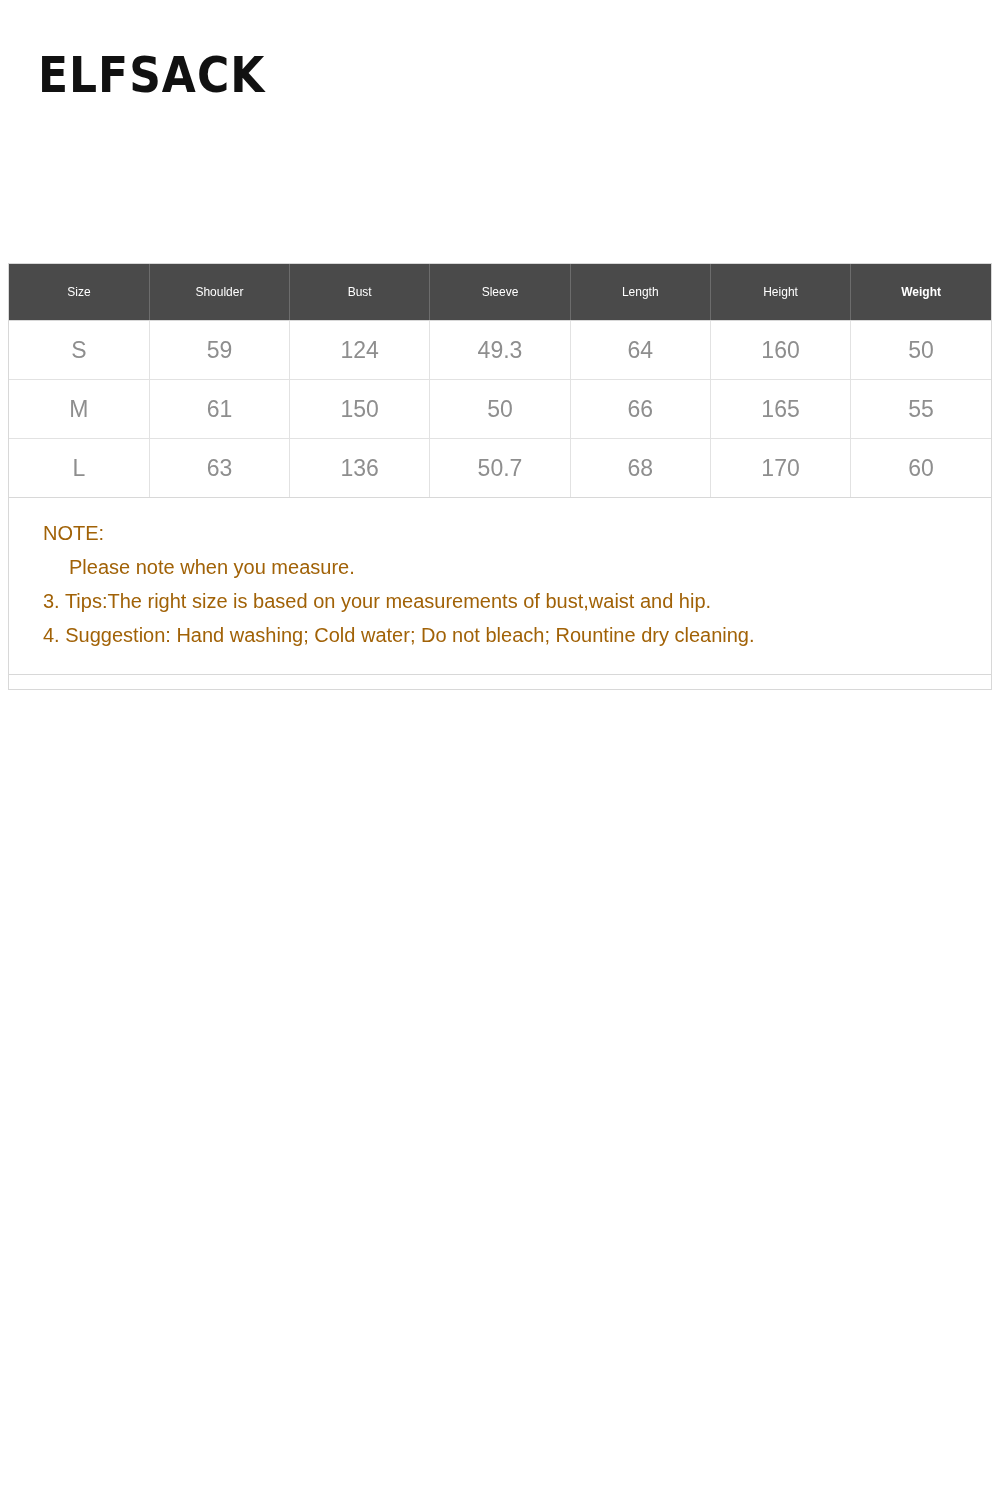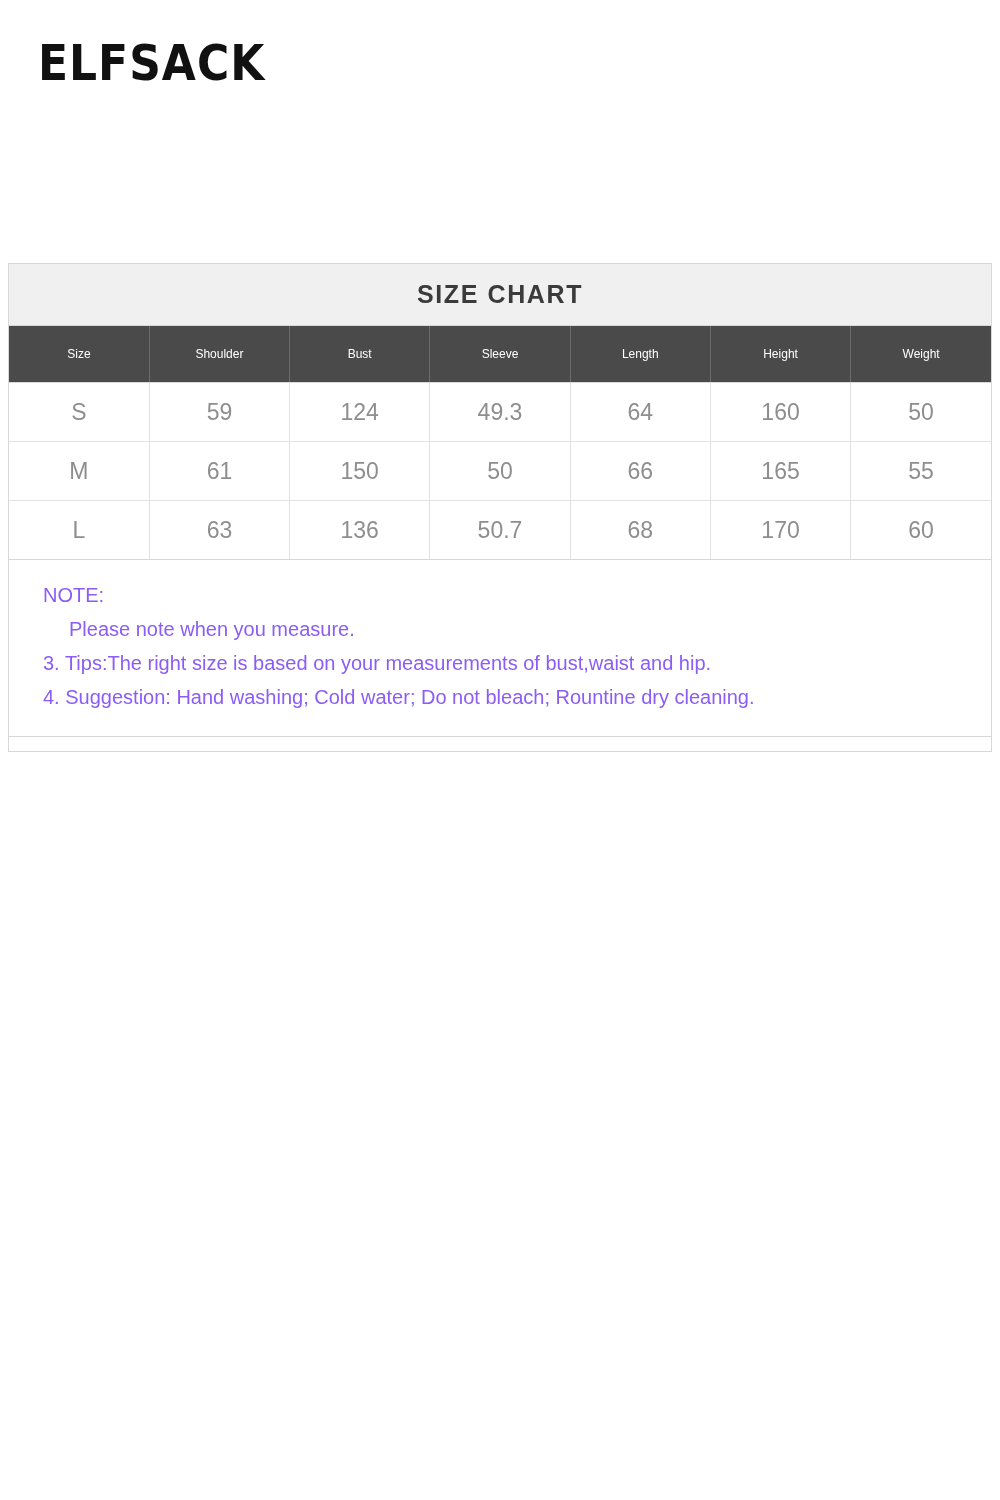--- a/index.html
+++ b/index.html
@@ -19,7 +19,7 @@
   .brand {
     position: absolute;
     left: 38px;
-    top: 28px;
+    top: 40px;
     width: 220px;
     height: 70px;
   }

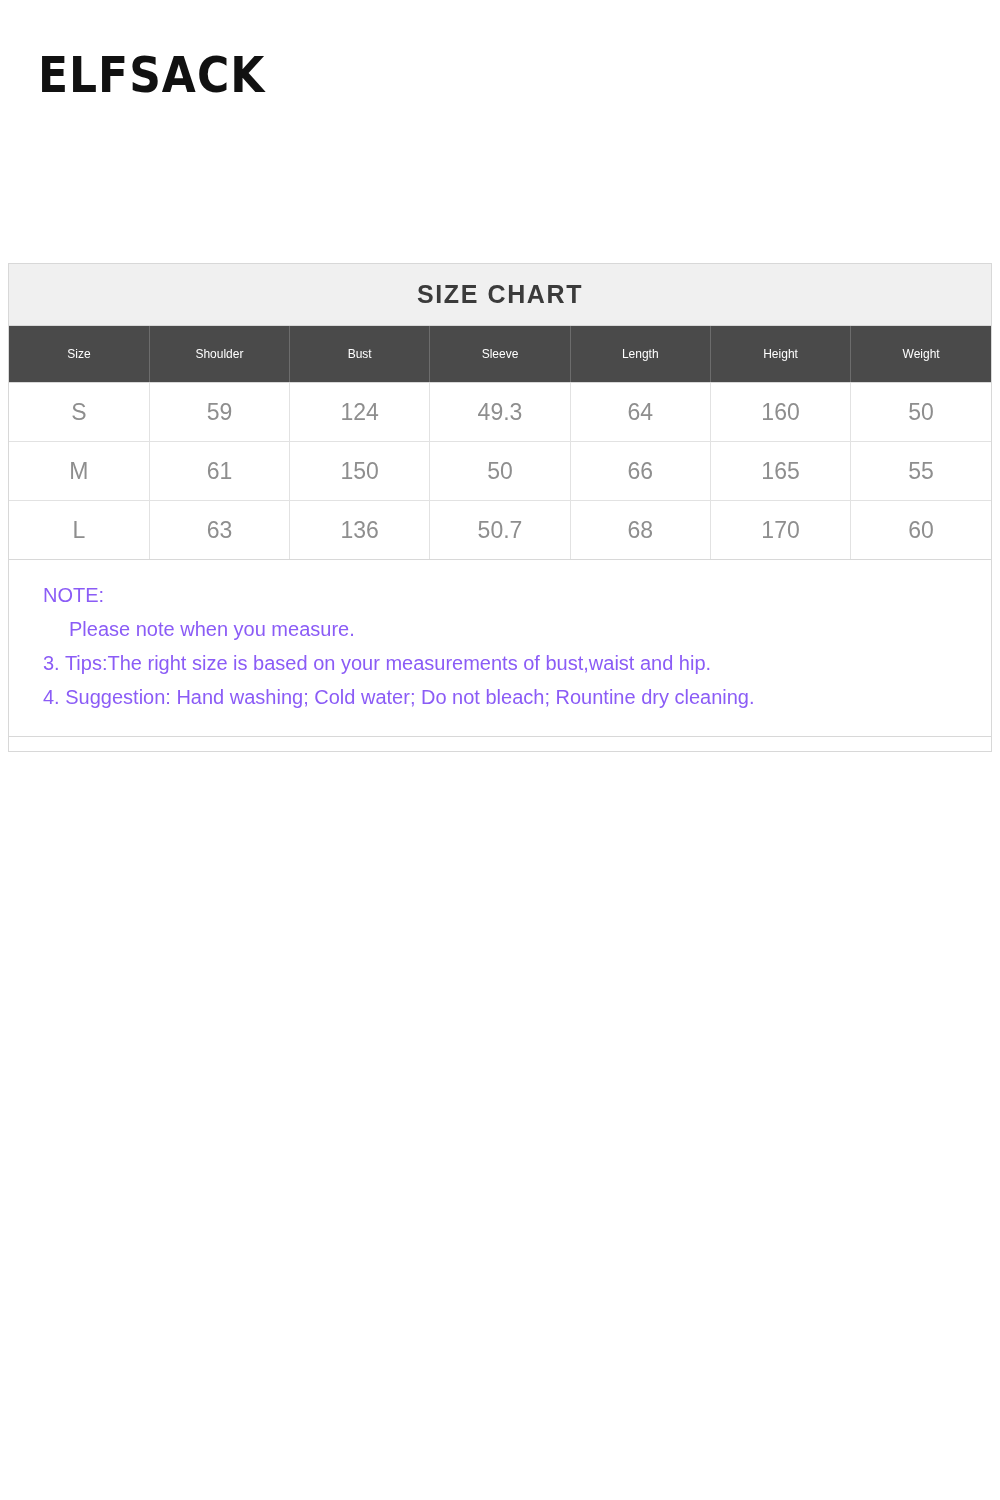--- a/index.html
+++ b/index.html
@@ -118,7 +118,6 @@
 
 <div class="chart-wrap">
 
-  <div class="chart-title">SIZE CHART</div>
 
   <table class="size-table">
     <thead>

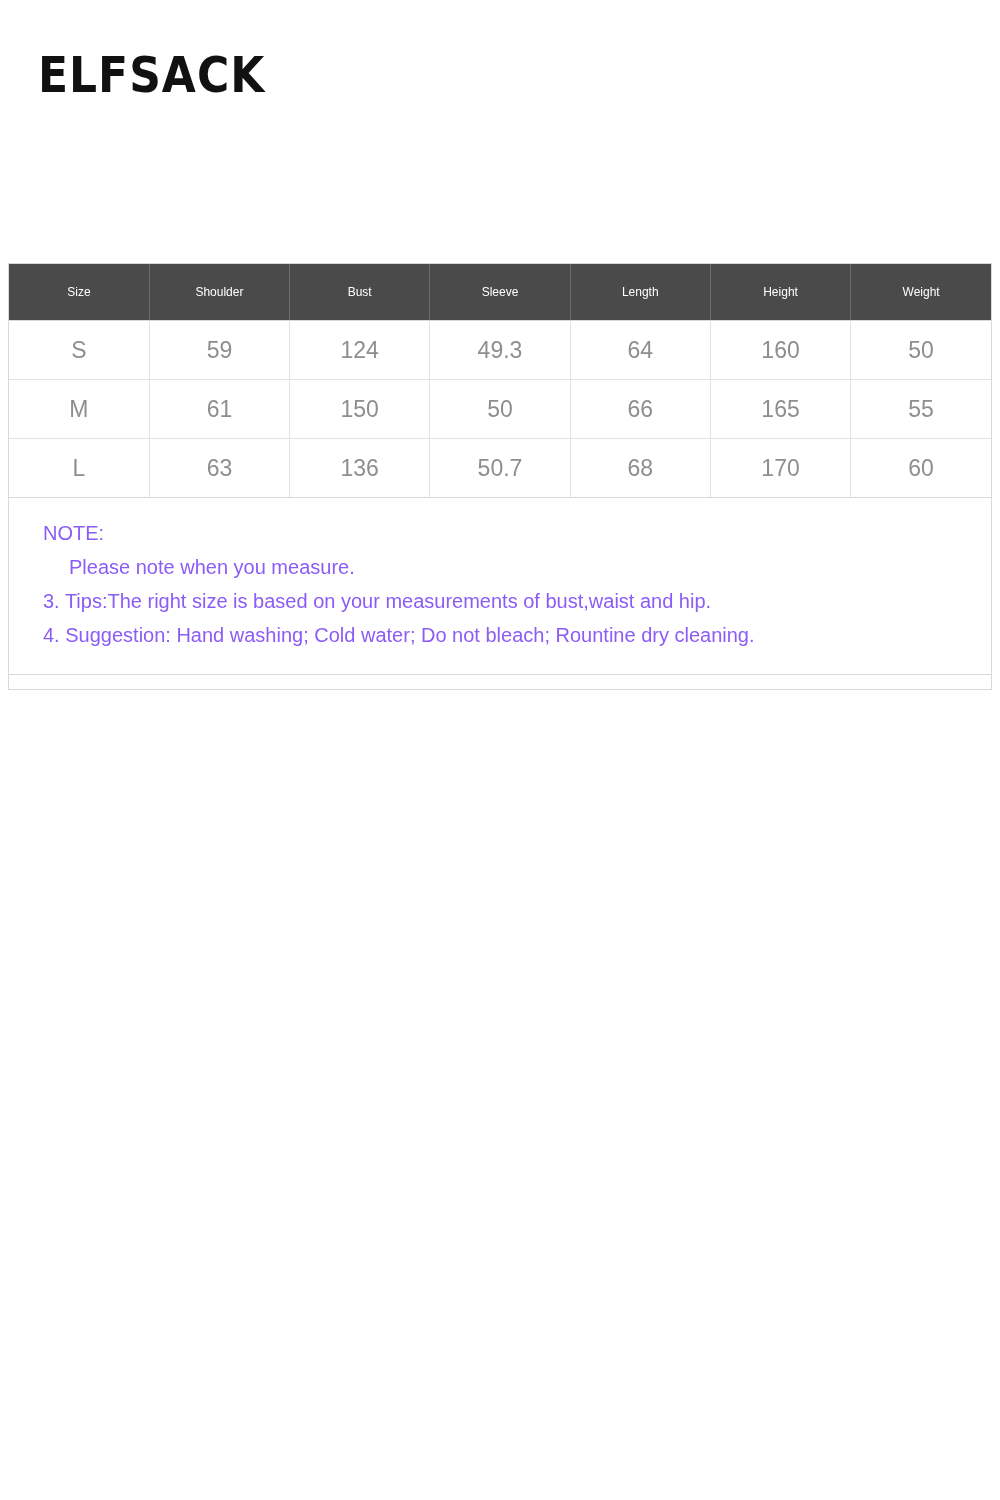--- a/index.html
+++ b/index.html
@@ -74,7 +74,7 @@
     text-align: center;
     vertical-align: middle;
   }
-  table.size-table th:last-child { border-right: none; }
+  table.size-table th:last-child { border-right: none; font-weight: bold; }
 
   table.size-table td {
     height: 56px;

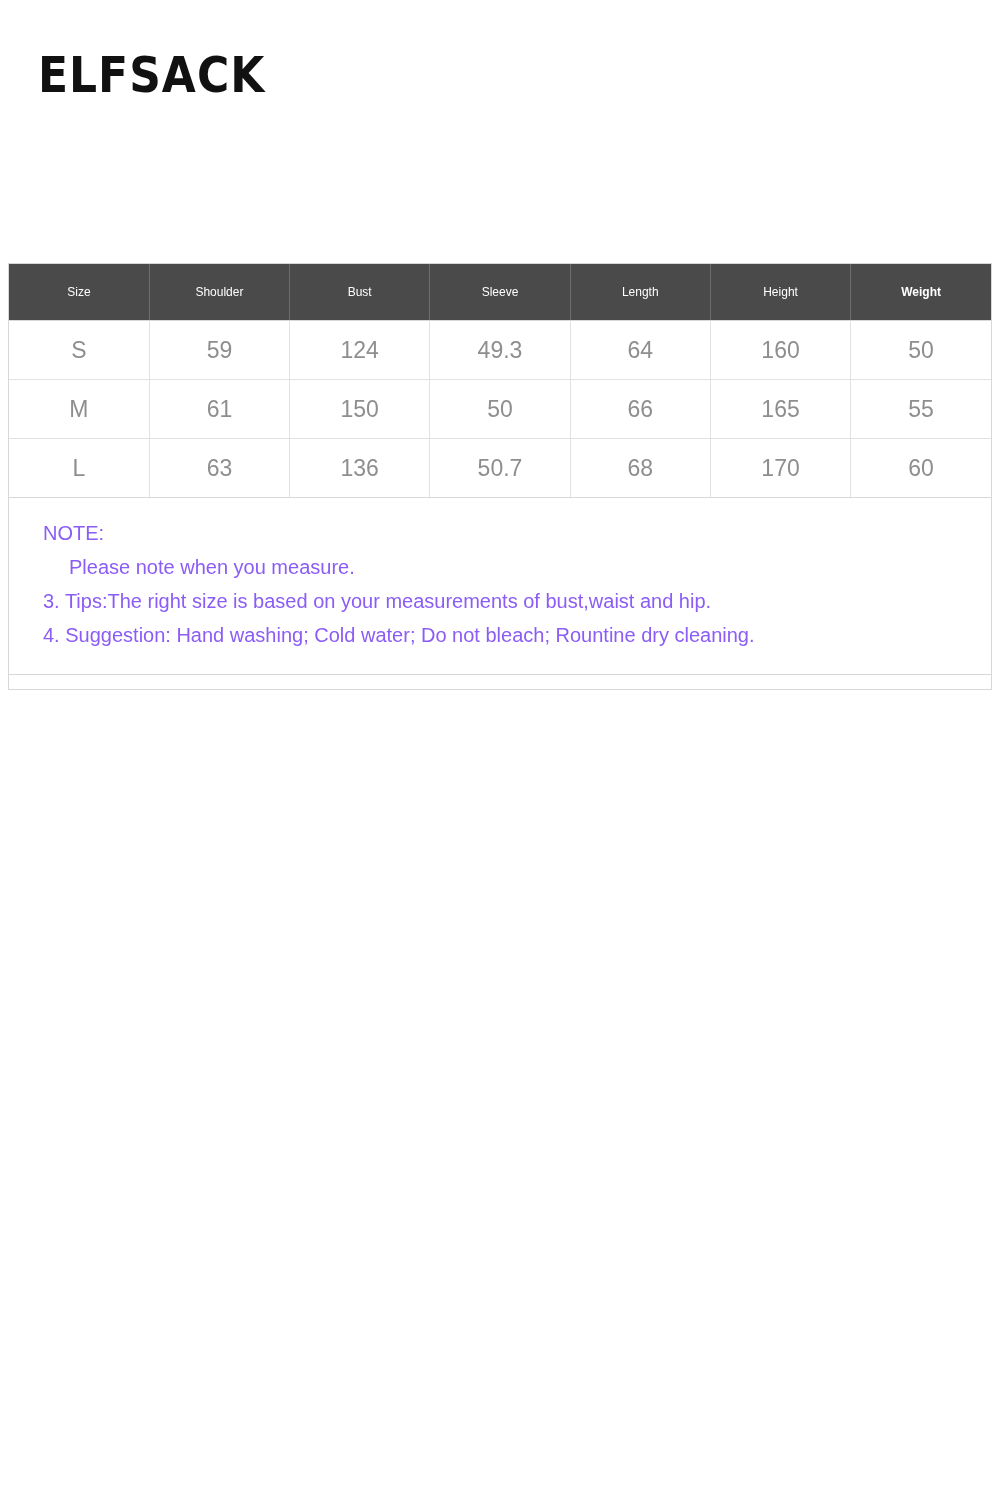--- a/index.html
+++ b/index.html
@@ -96,7 +96,7 @@
   }
   .notes .line {
     font-size: 20px;
-    color: #8b5cf6;
+    color: #a16207;
     line-height: 34px;
     white-space: pre;
   }

